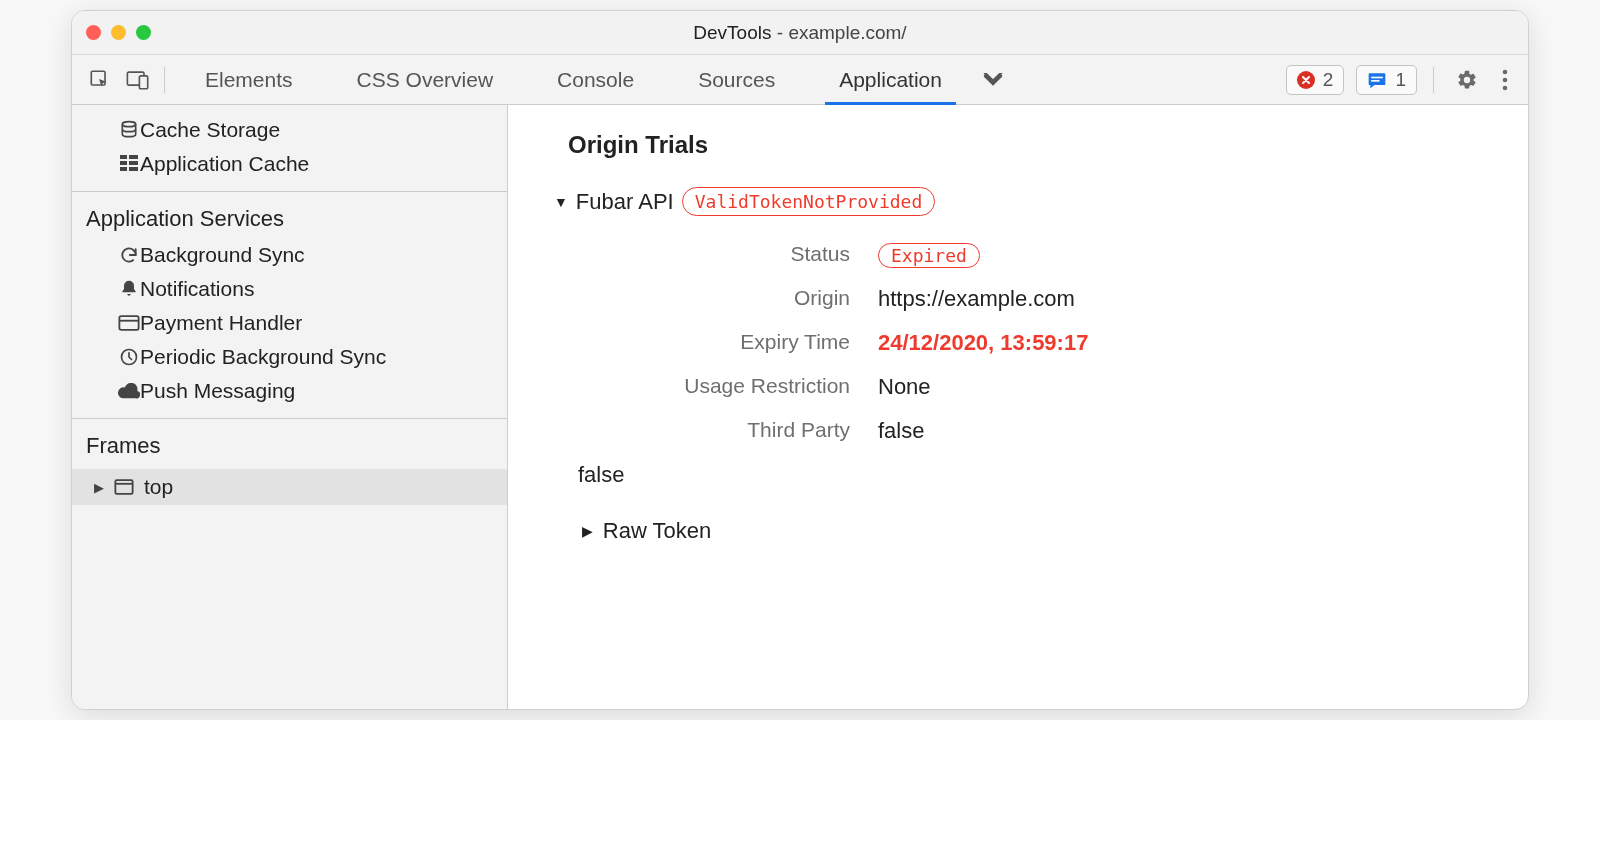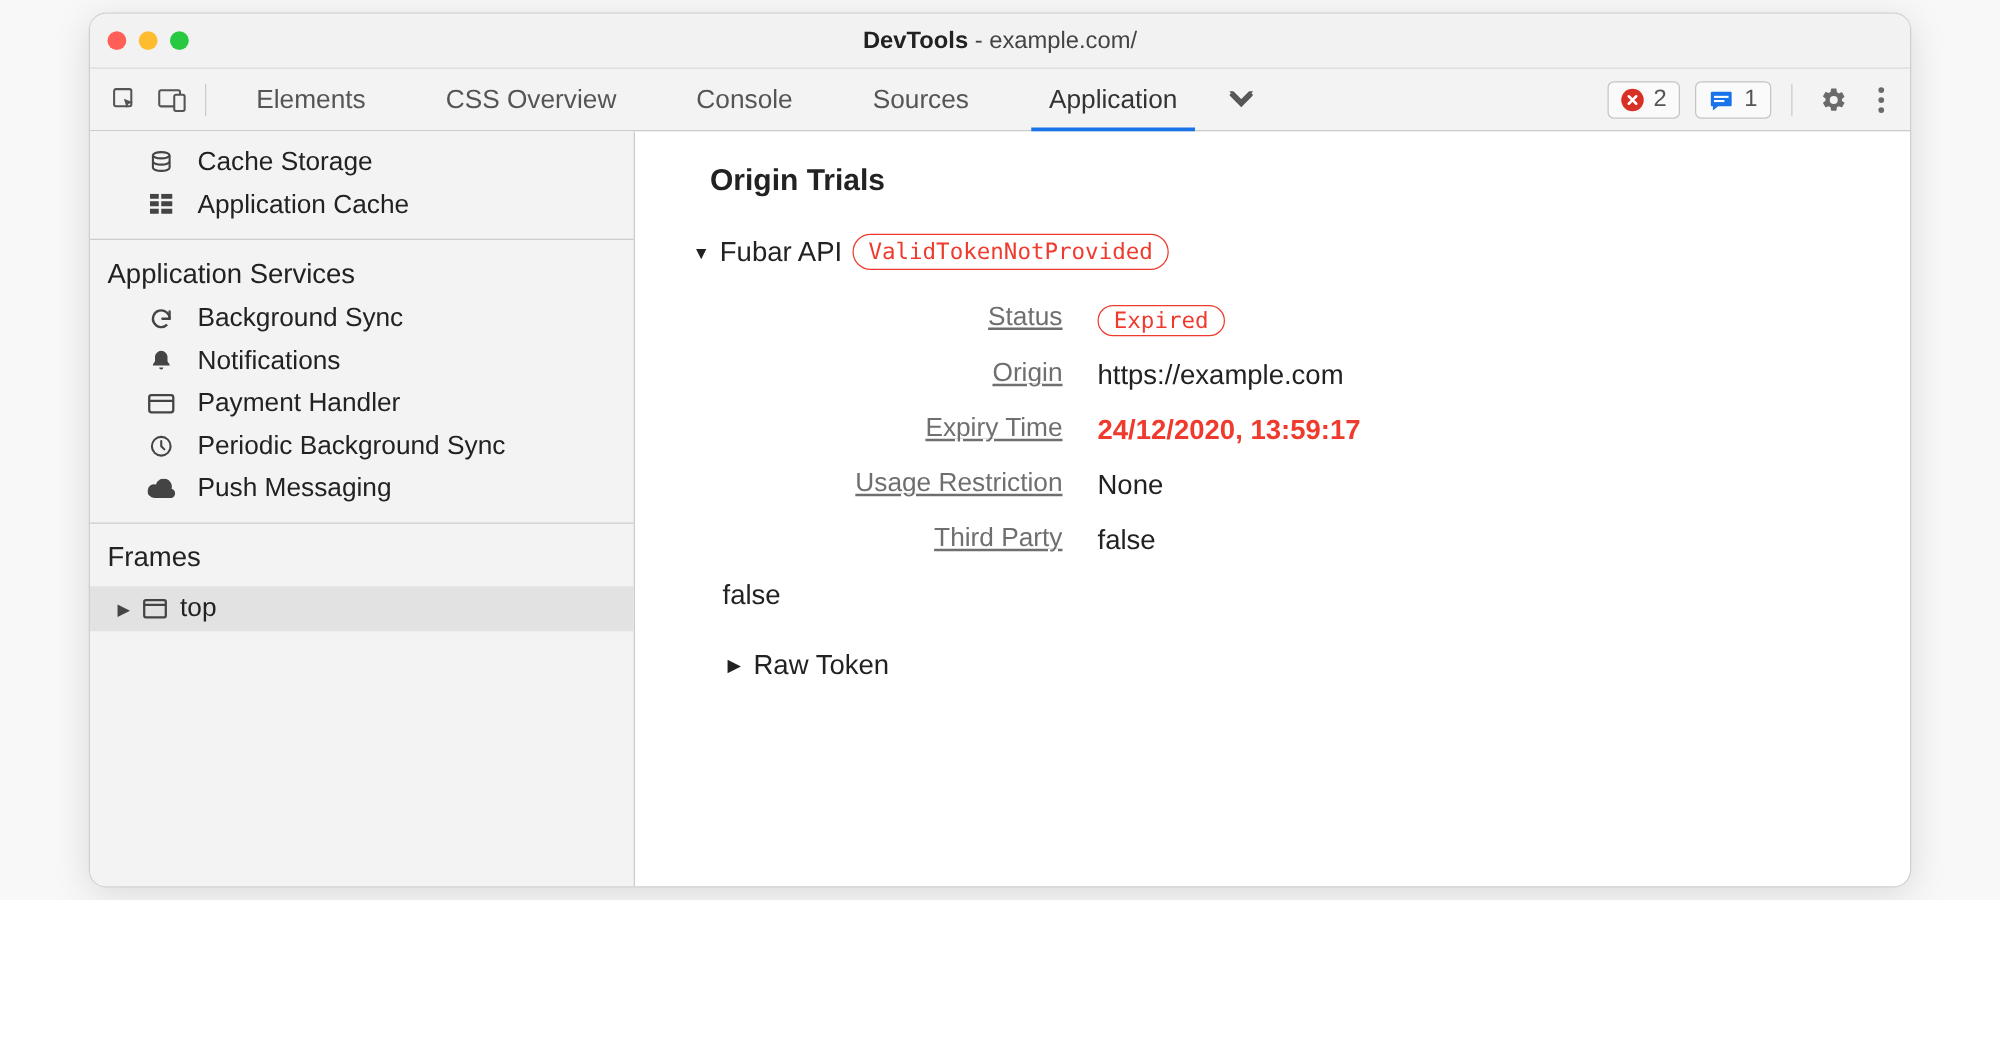--- a/index.html
+++ b/index.html
@@ -34,7 +34,7 @@
   .tl.yellow { background:#febc2e; }
   .tl.green { background:#28c840; }
   .title-text { position:absolute; left:50%; transform:translateX(-50%); font-size:19px; color:#222; }
-  .title-text .bold { font-weight:700; }
+  .title-text .bold { font-weight:400; }
   .title-text .light { color:#444; }
 
   

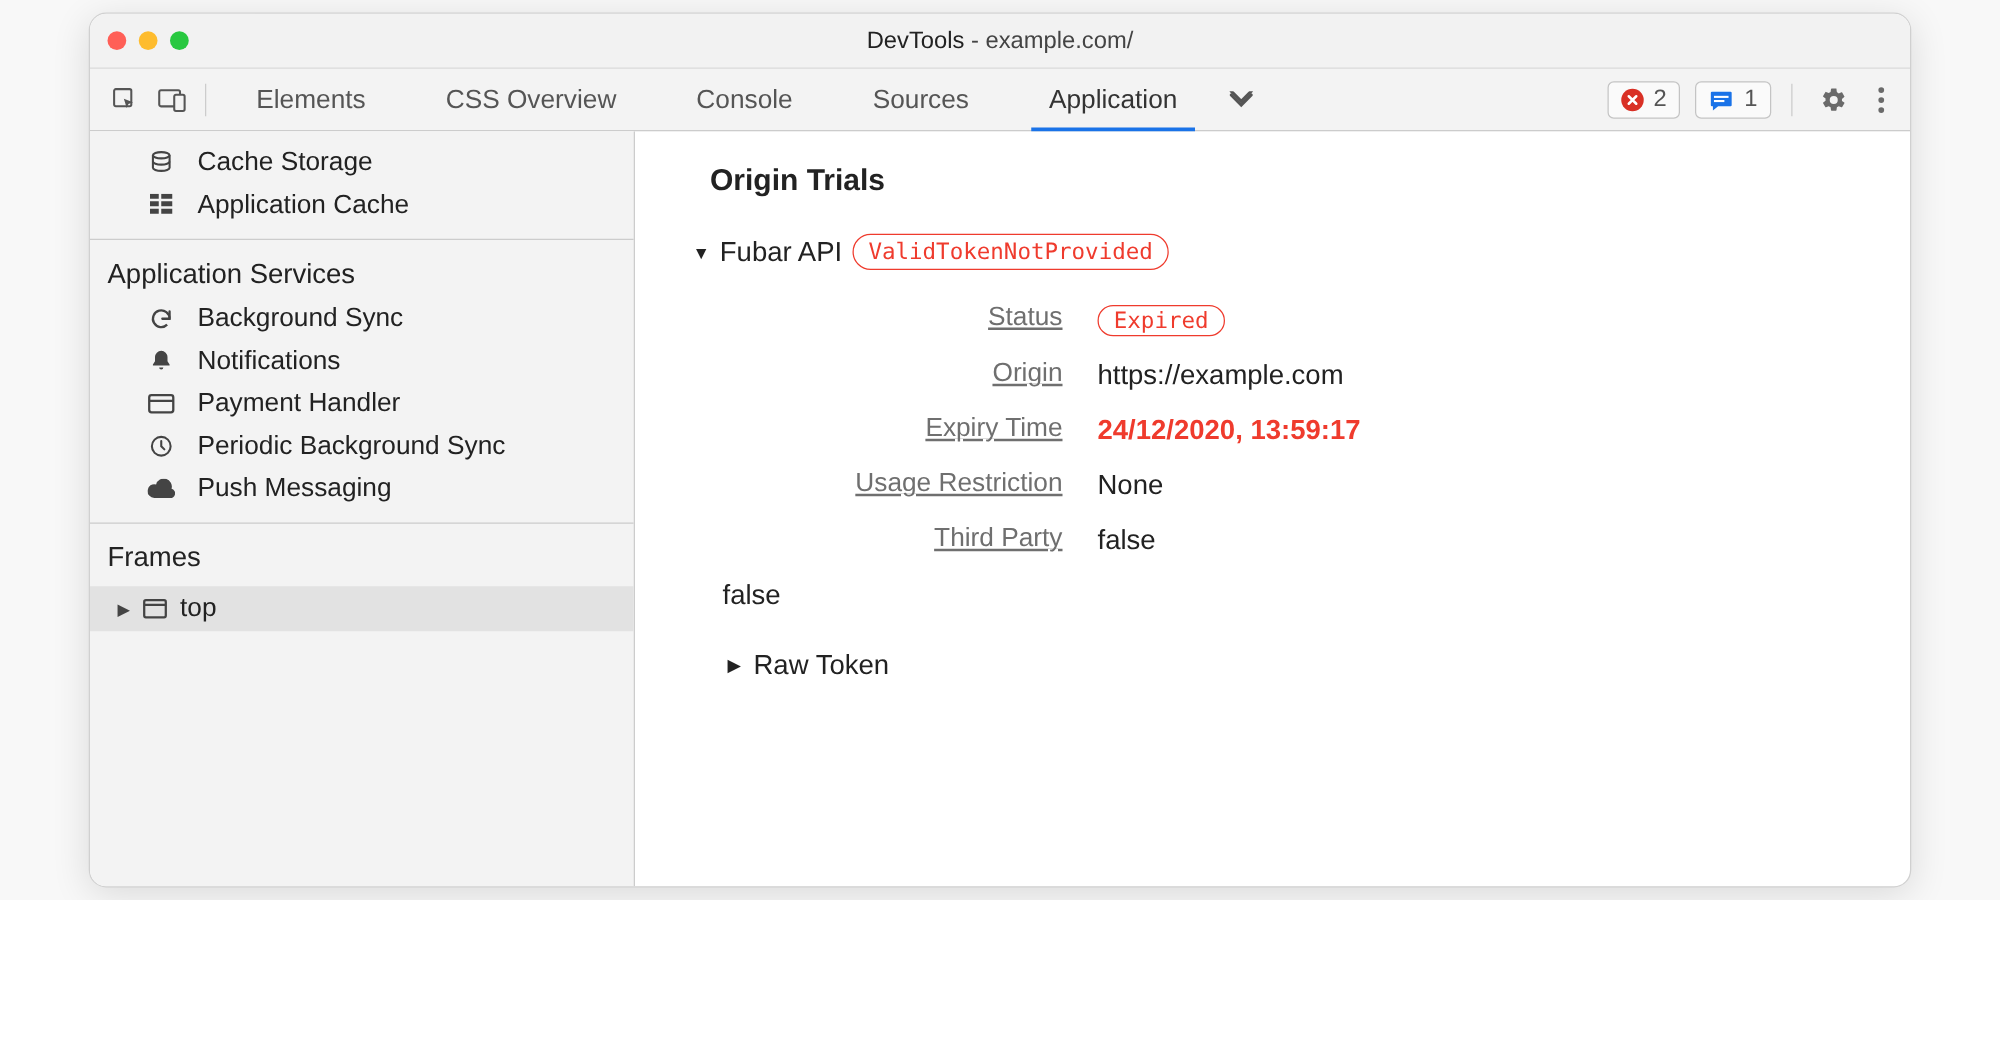--- a/index.html
+++ b/index.html
@@ -67,7 +67,7 @@
   
   .body { flex:1; display:flex; overflow:hidden; }
   .sidebar { width:436px; background:#f3f3f3; border-right:1px solid #ccc; overflow:auto; padding-bottom:8px;}
-  .side-item { display:flex; align-items:center; gap:18px; padding:5px 0 5px 46px; font-size:21px; color:#222; cursor:pointer;}
+  .side-item { display:flex; align-items:center; gap:0; padding:5px 0 5px 46px; font-size:21px; color:#222; cursor:pointer;}
   .side-item .ico { width:22px; display:flex; justify-content:center; color:#444;}
   .side-divider { height:1px; background:#ccc; margin:10px 0; }
   .side-heading { padding:4px 0 6px 14px; font-size:22px; color:#222; }

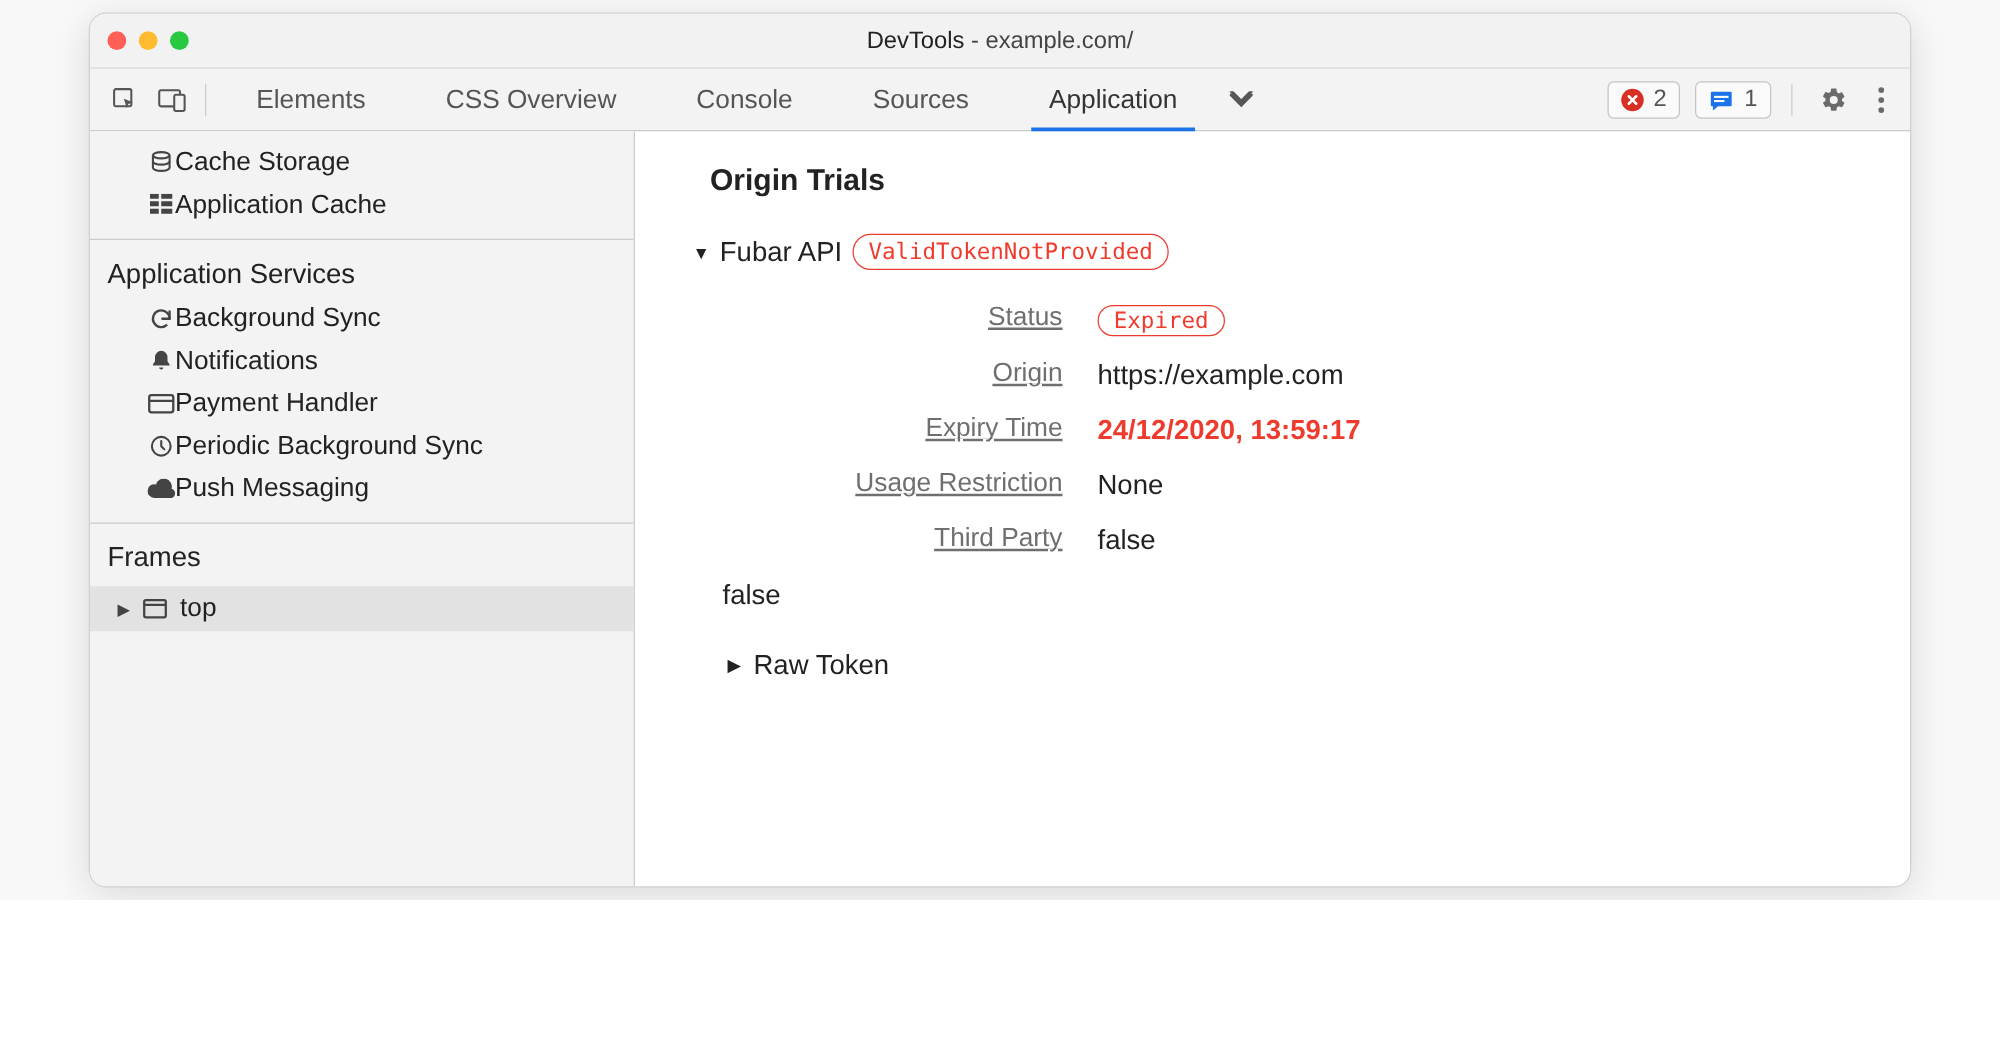--- a/index.html
+++ b/index.html
@@ -82,7 +82,7 @@
   .pill { border:1.5px solid #ef3b2d; color:#ef3b2d; border-radius:999px; padding:1px 12px; font-family: ui-monospace, Menlo, Consolas, monospace; font-size:18px; line-height:1.4; }
 
   .kv { display:grid; grid-template-columns: 300px 1fr; row-gap:18px; margin-left:30px; max-width:760px;}
-  .kv .k { text-align:right; padding-right:28px; color:#6f6f6f; font-size:21px;text-decoration:underline;}
+  .kv .k { text-align:right; padding-right:28px; color:#6f6f6f; font-size:21px;}
   .kv .v { color:#222; font-size:22px;}
   .kv .v.red { color:#ef3b2d; font-weight:800; }
   .v .pill { font-size:18px; }

